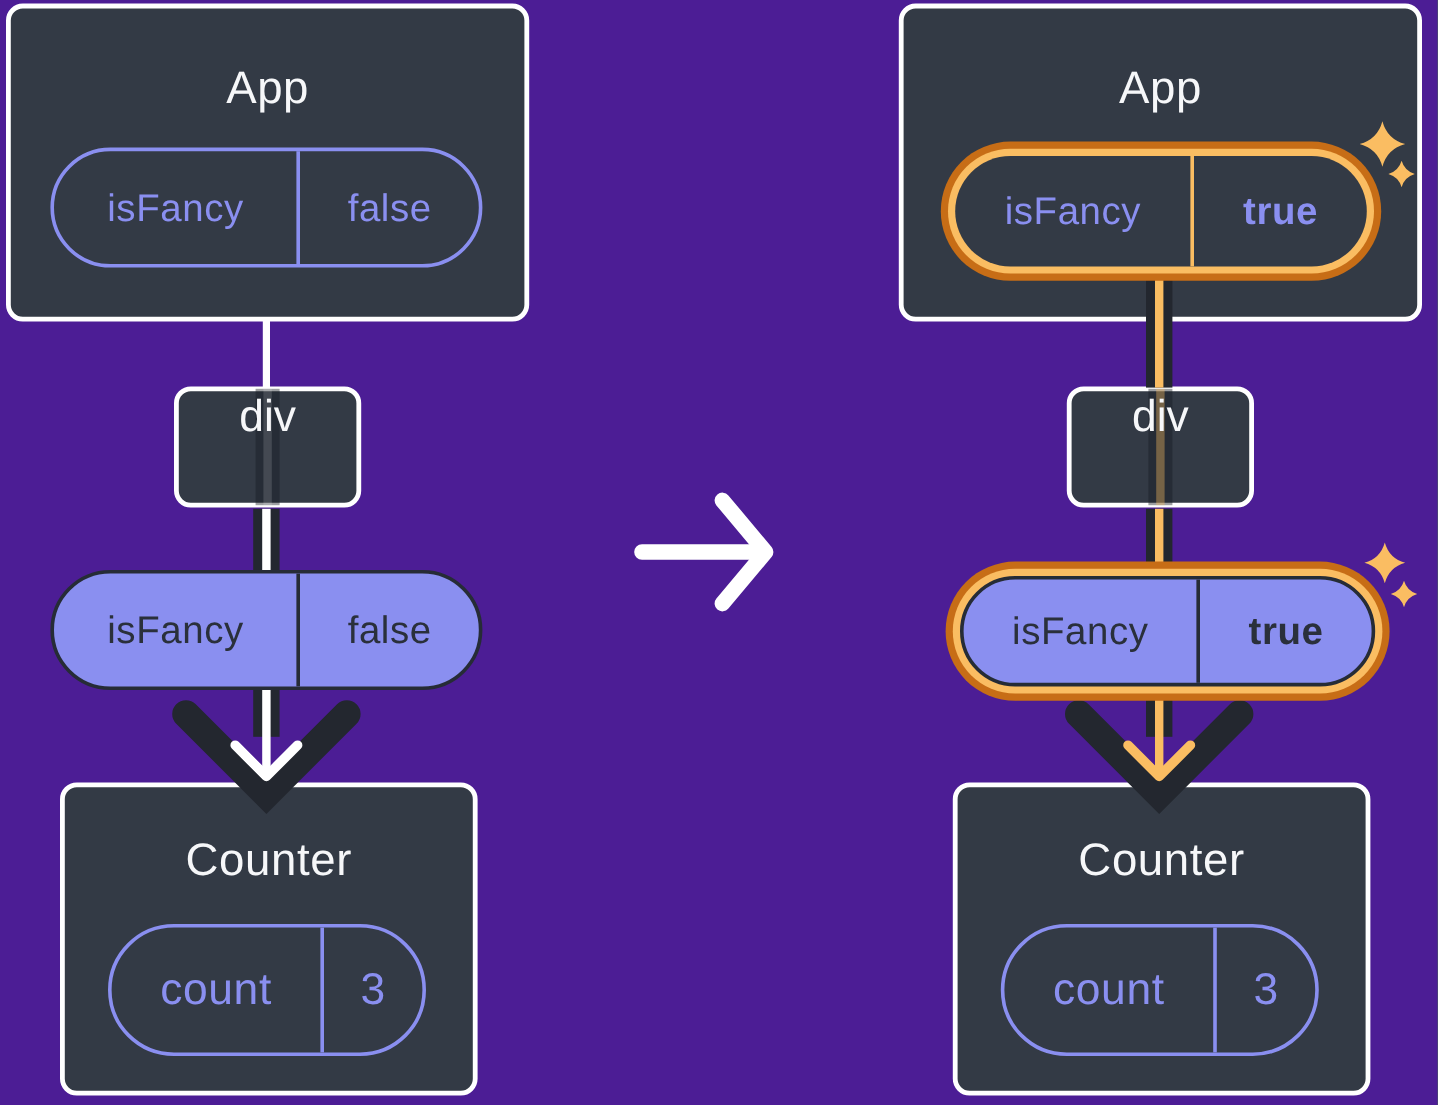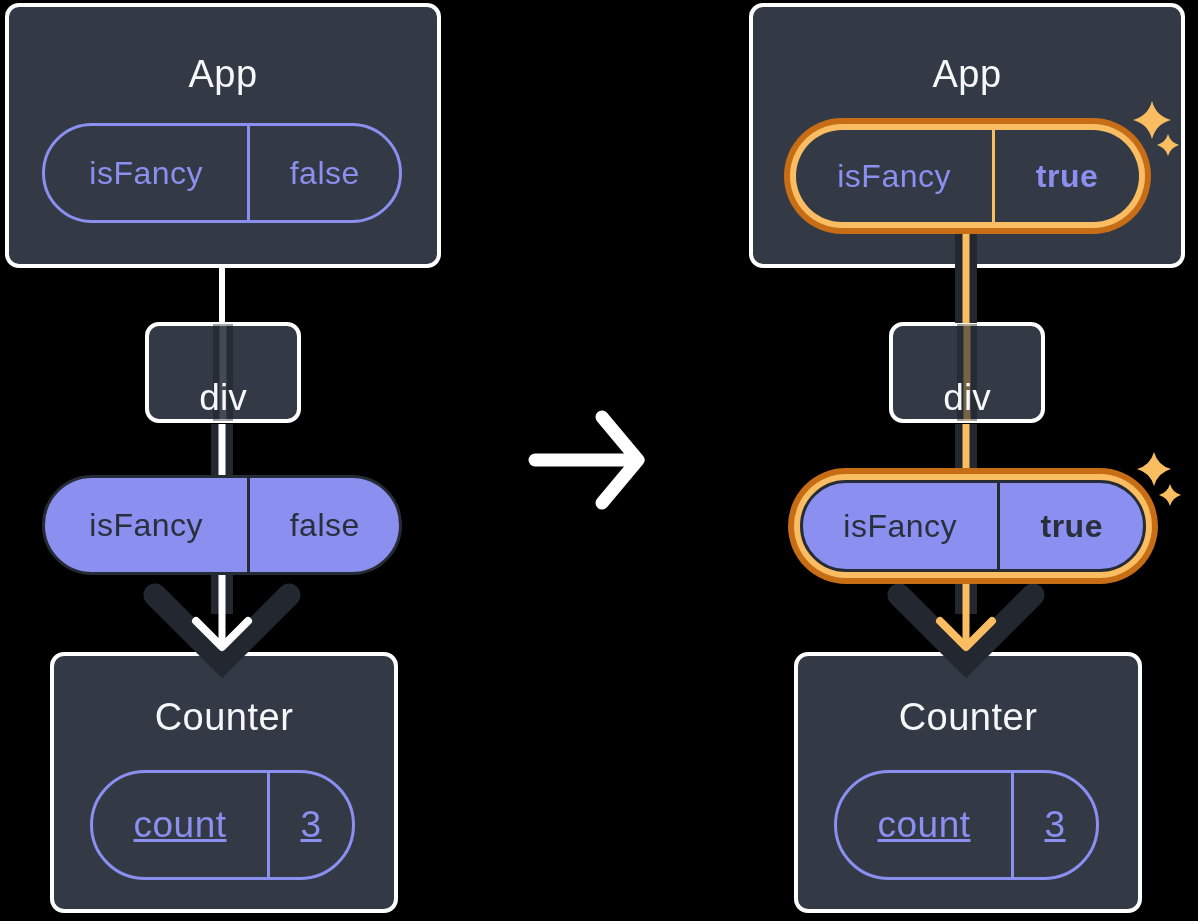--- a/index.html
+++ b/index.html
@@ -5,7 +5,7 @@
   html,body{margin:0;padding:0;background:#4A5C64;}
   .canvas{
     position:relative;width:1198px;height:921px;overflow:hidden;
-    background:#000000;font-family:"Liberation Sans",sans-serif;
+    background:#4c1d95;font-family:"Liberation Sans",sans-serif;
   }
   
   .node{

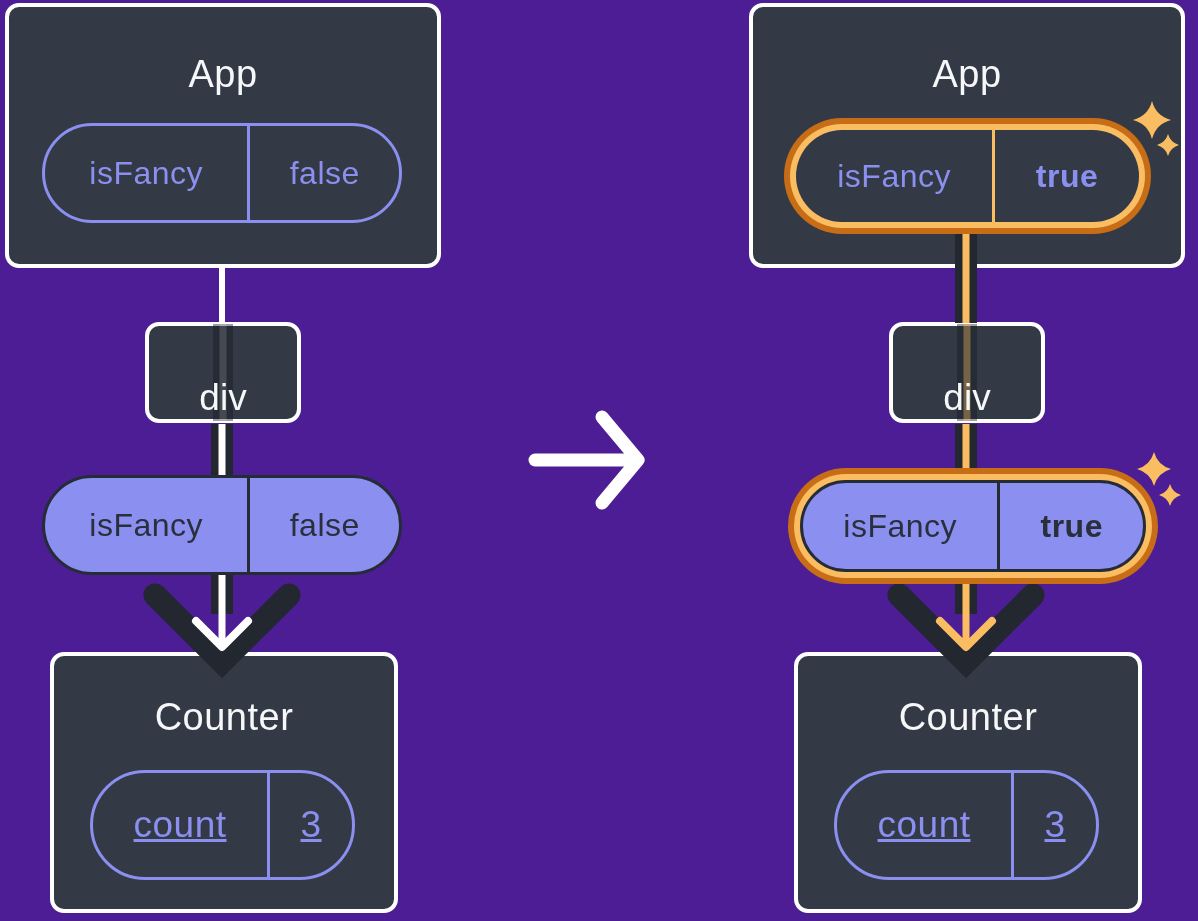--- a/index.html
+++ b/index.html
@@ -16,7 +16,7 @@
     position:absolute;left:0;right:0;text-align:center;
     color:#F6F7F9;font-size:38px;letter-spacing:.5px;
   }
-  .node.centered{display:flex;align-items:flex-end;justify-content:center;
+  .node.centered{display:flex;align-items:flex-start;justify-content:center;
     color:#F6F7F9;font-size:37px;}
   
   .stripe::before{

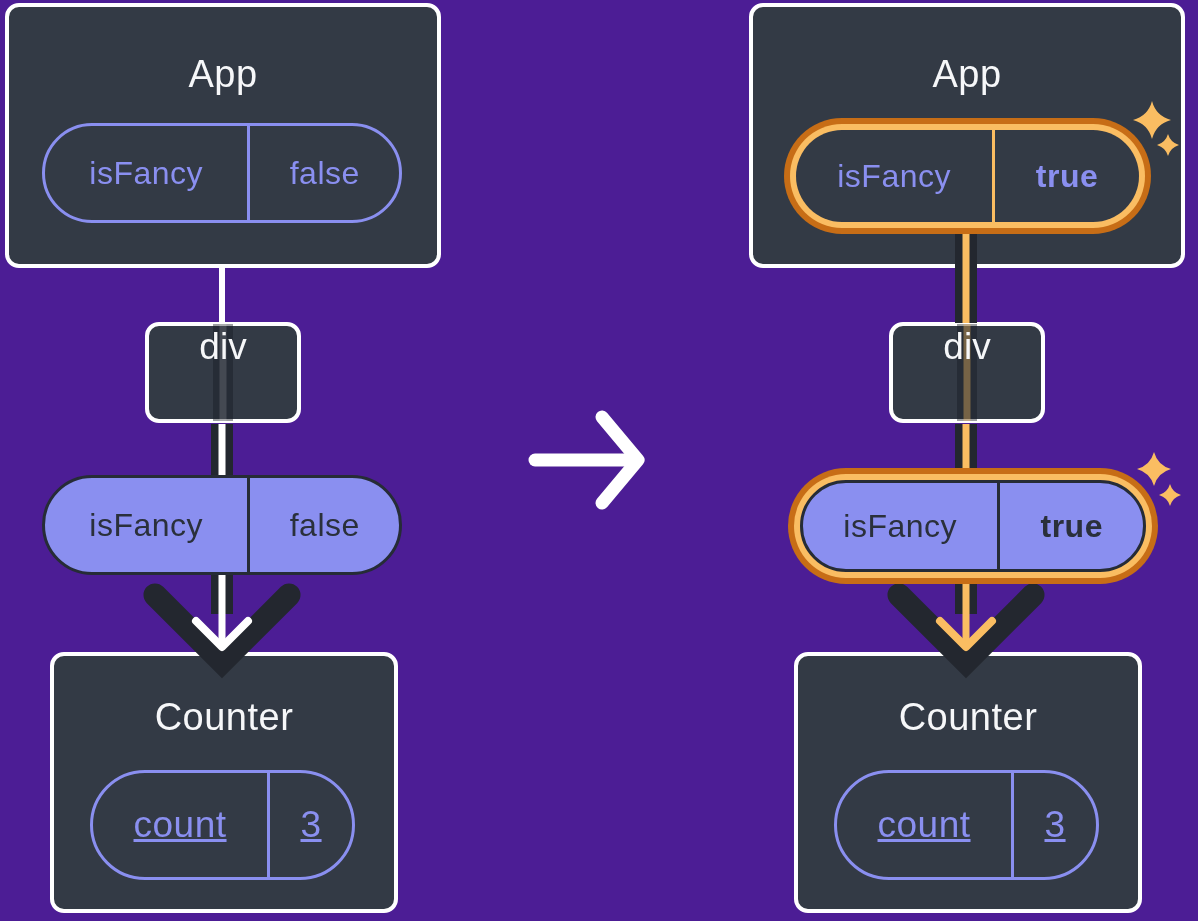--- a/index.html
+++ b/index.html
@@ -41,7 +41,7 @@
   .pill .seg:first-child{flex:0 0 57.2%;}
   .pill .seg:last-child{flex:1;}
   .pill.split-67 .seg:first-child{flex:0 0 67.2%;}
-  .pill.split-67 .seg{font-size:37px;text-decoration:underline;}
+  .pill.split-67 .seg{font-size:37px;}
   .pill.outline{border:3px solid #8A8FF0;color:#8A8FF0;}
   .pill.outline .seg + .seg{border-left:3px solid #8A8FF0;}
   .pill.solid{background:#8A8FF0;border:3px solid #262C36;color:#2A303B;}

